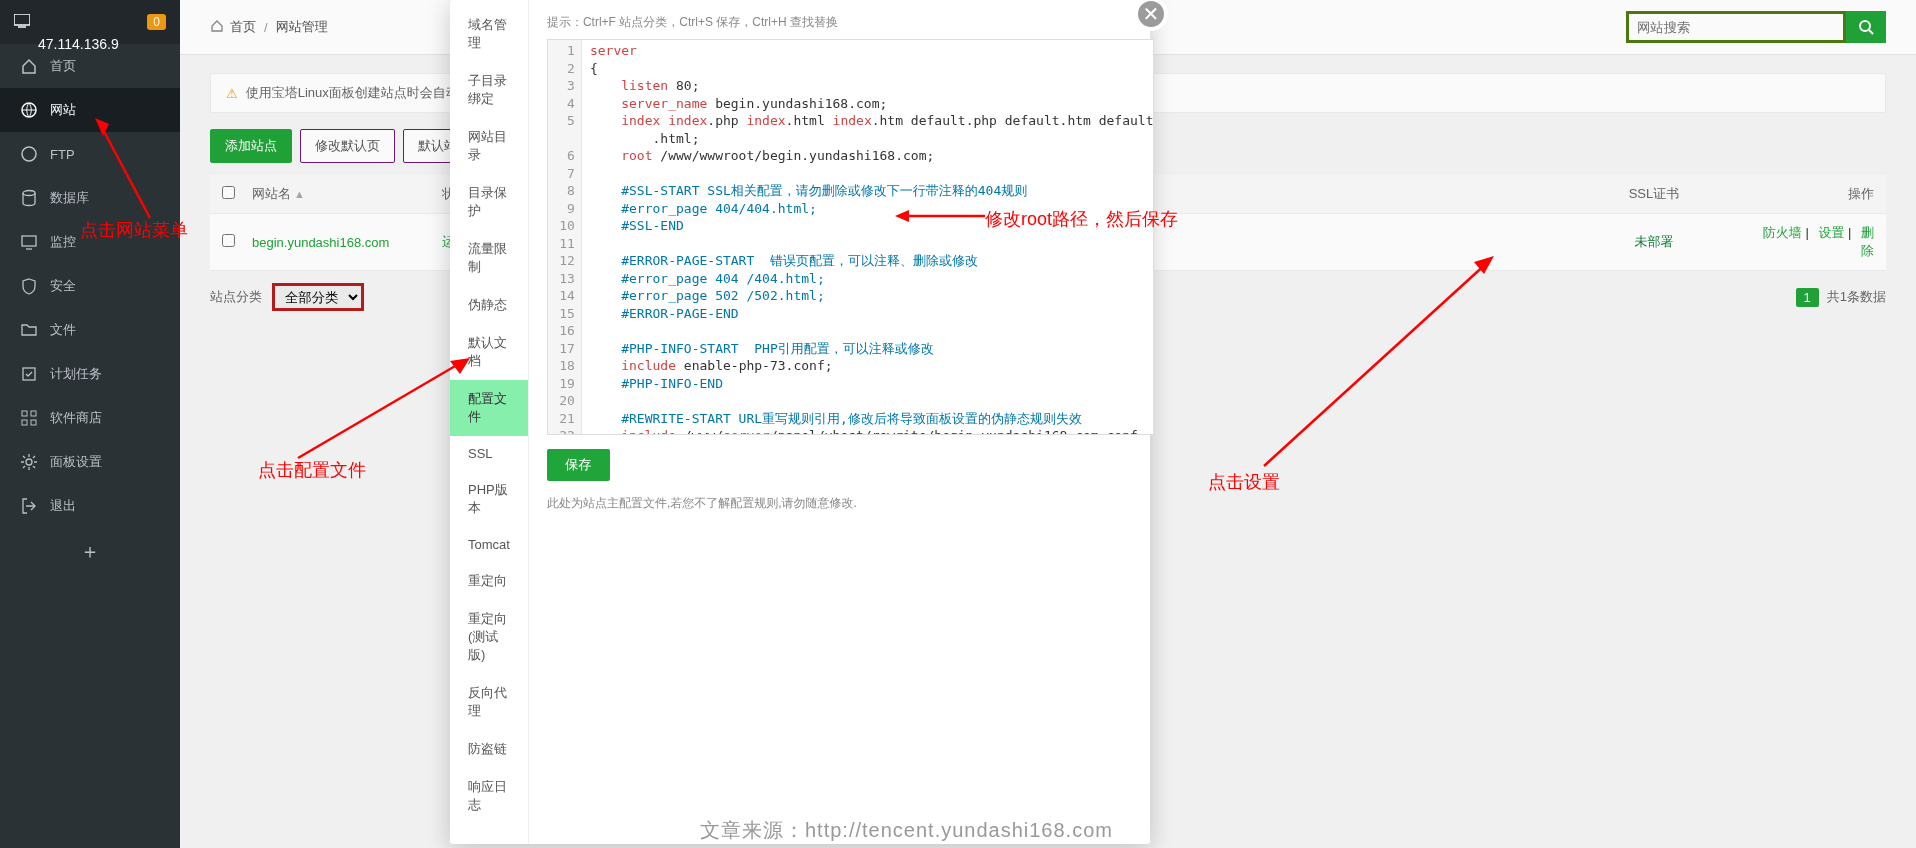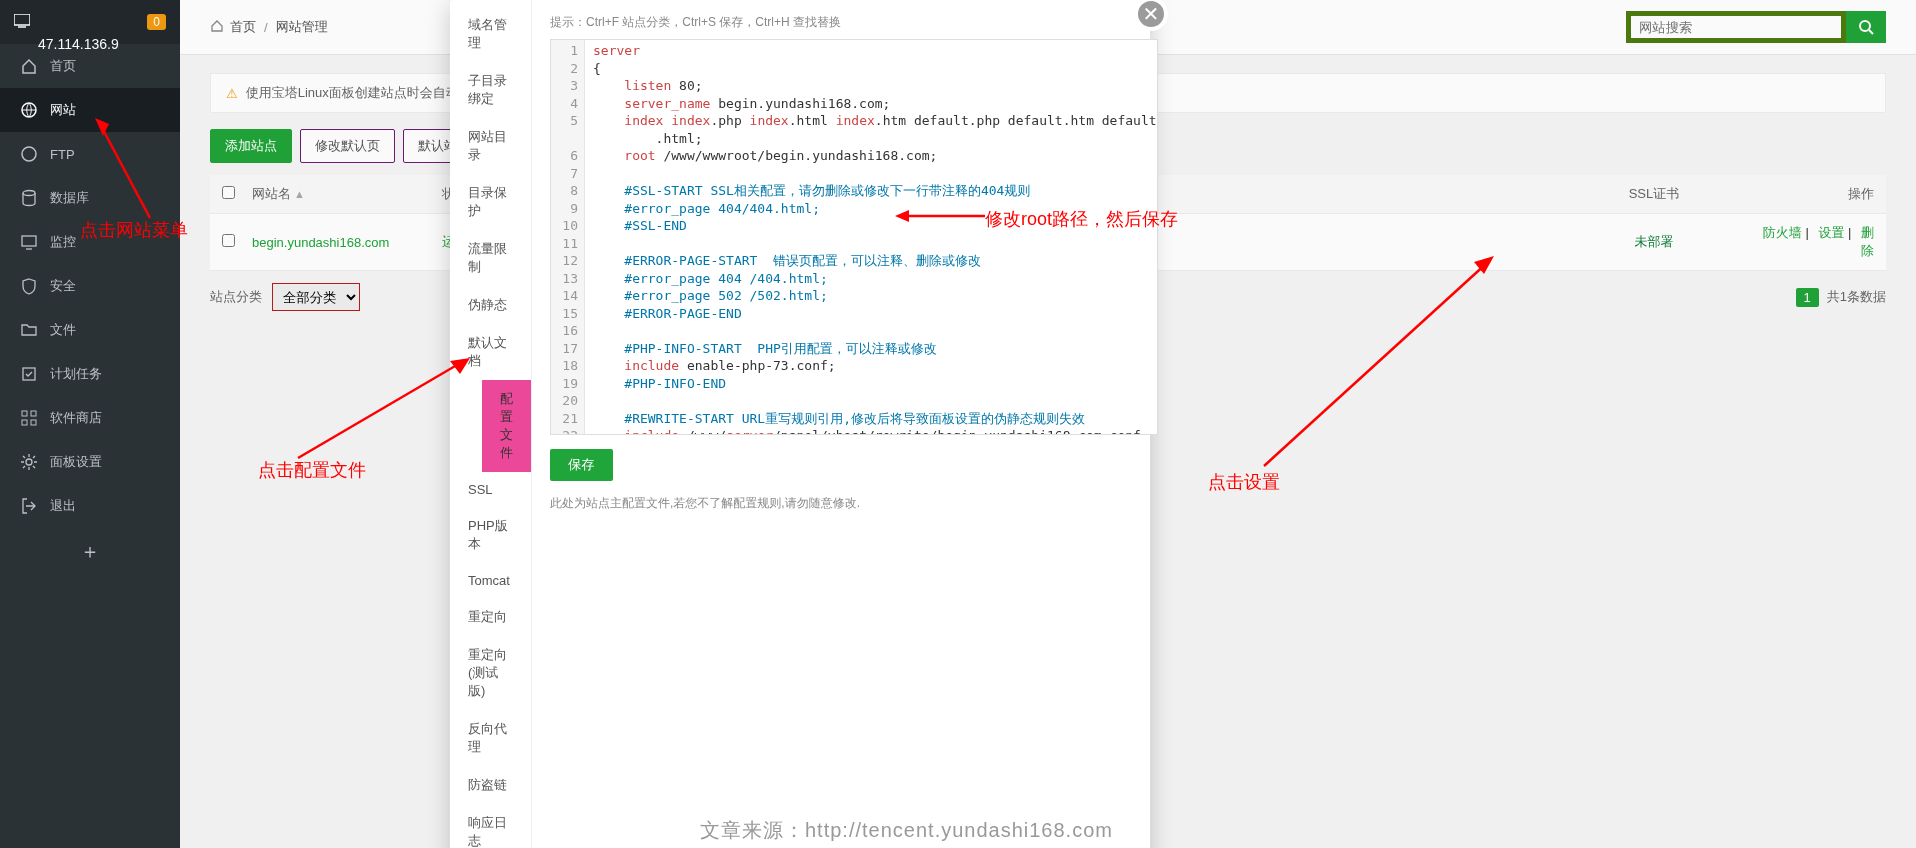--- a/index.html
+++ b/index.html
@@ -19,7 +19,7 @@
 .breadcrumb-bar a { color: #555; text-decoration: none; }
 .breadcrumb-bar .sep { margin: 0 8px; color: #999; }
 .breadcrumb-bar .search-wrap { margin-left: auto; display: flex; }
-.search-input { width: 220px; height: 32px; border: 5px solid #4d7c0f; padding: 0 8px; outline: none; }
+.search-input { width: 220px; height: 32px; border: 3px solid #4d7c0f; padding: 0 8px; outline: none; }
 .search-btn { width: 40px; height: 32px; background: #20a53a; border: none; display:flex; align-items:center; justify-content:center; cursor:pointer;}
 .search-btn svg { fill:#fff; }
 

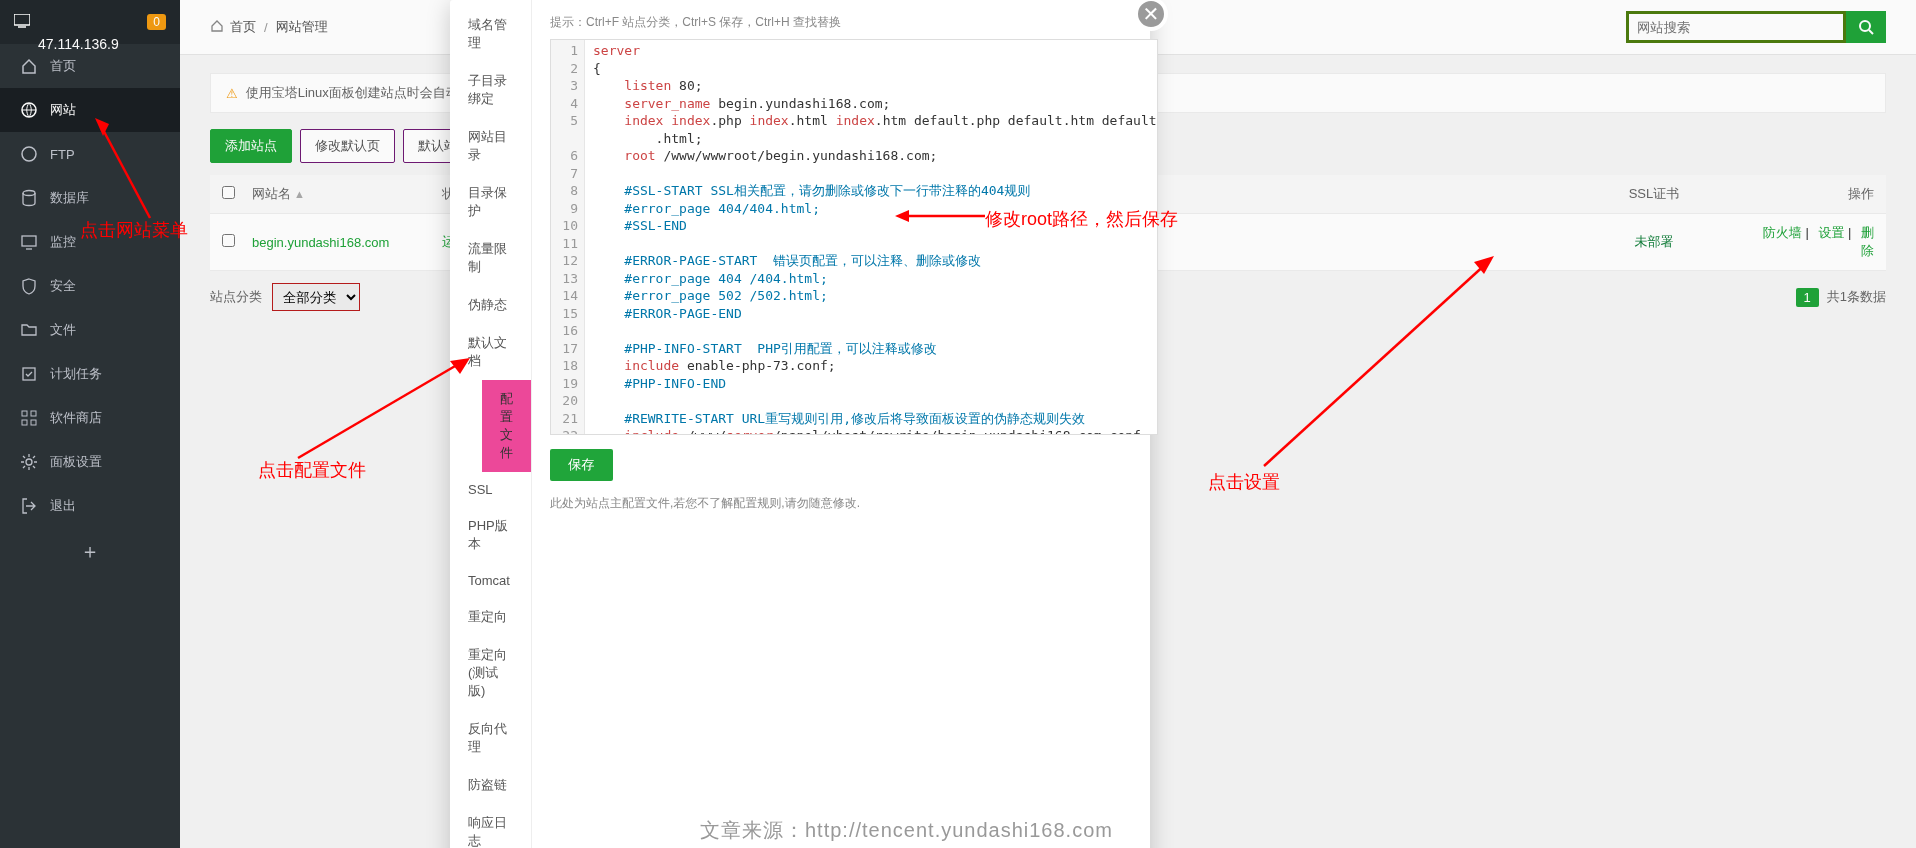--- a/index.html
+++ b/index.html
@@ -45,7 +45,7 @@
 .table-footer { display:flex; align-items:center; padding: 12px 0; }
 .table-footer .right { margin-left:auto; display:flex; align-items:center; gap:8px;}
 .page-no { background:#20a53a; color:#fff; padding:2px 8px; border-radius:2px;}
-.select { height:28px; border:1px solid #b91c1c; padding:0 6px; }
+.select { height:28px; border:3px solid #b91c1c; padding:0 6px; }
 
 .modal-mask { position:absolute; inset:0; background:rgba(0,0,0,0.02); }
 .modal { position:absolute; left:450px; top:0; width:700px; background:#fff; box-shadow:0 4px 25px rgba(0,0,0,0.2); border-radius:3px; }

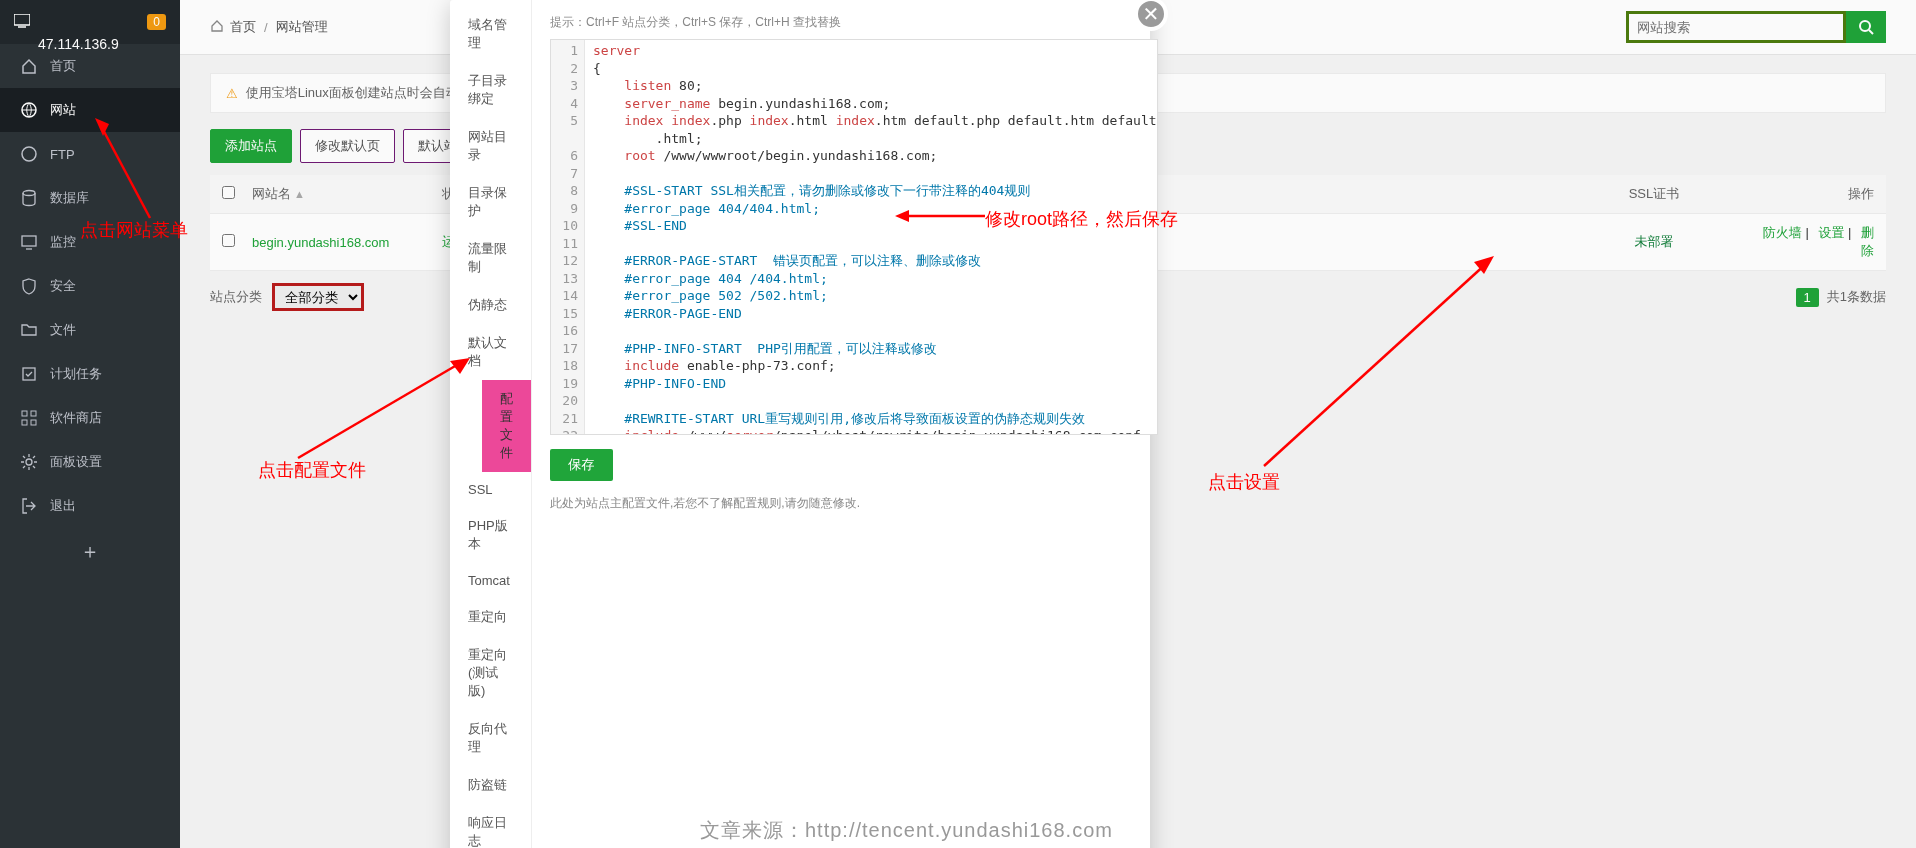--- a/index.html
+++ b/index.html
@@ -54,7 +54,7 @@
 .modal-body { display:flex; }
 .modal-nav { width:110px; border-right:1px solid #eee; padding:6px 0 20px 0;}
 .modal-nav-item { padding: 10px 18px; color:#555; cursor:pointer; font-size:13px;}
-.modal-nav-item.active { background:#ec4899; color:#333;margin-left:32px; }
+.modal-nav-item.active { background:#86efac; color:#333; }
 .modal-main { flex:1; padding:14px 18px 24px 18px; }
 .tip { color:#888; font-size:12px; margin-bottom:8px;}
 .code-editor { border:1px solid #ddd; height:396px; overflow:auto; font-family:Consolas,Monaco,monospace; font-size:13px; line-height:17.5px; background:#fff; position:relative;}

